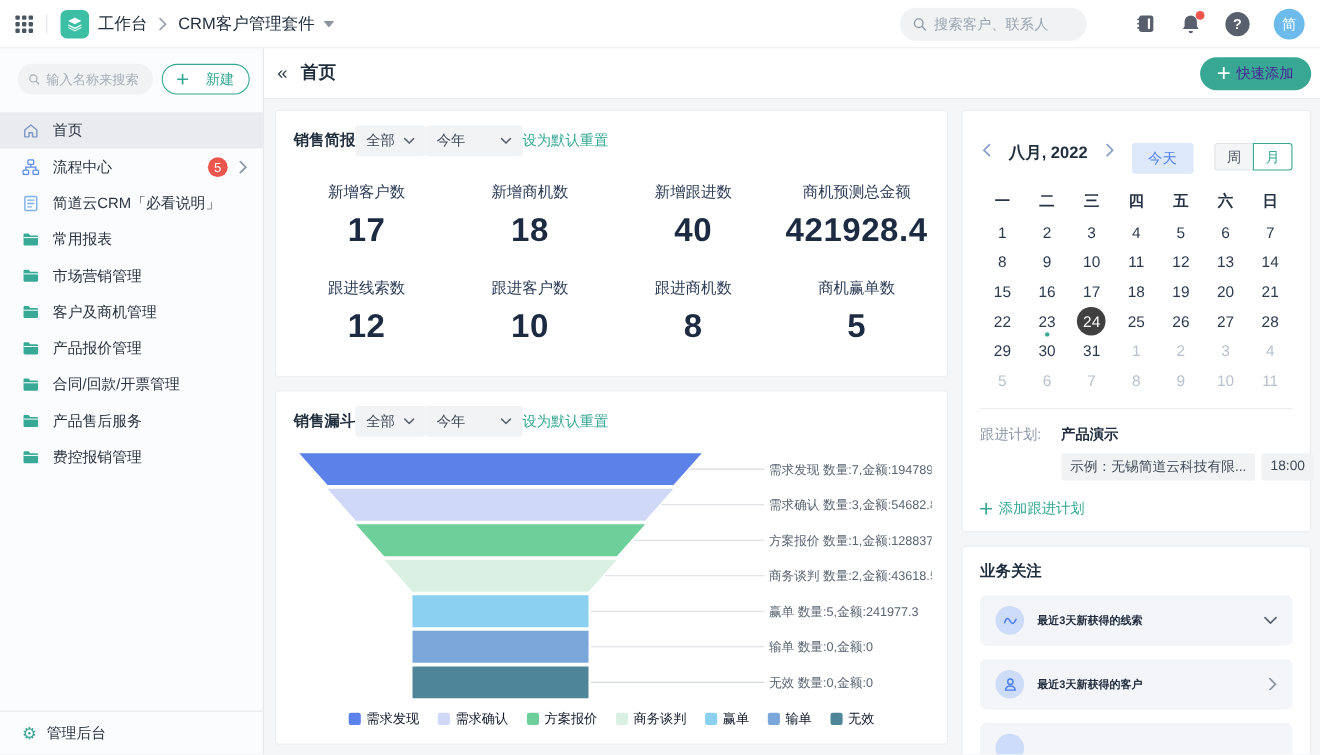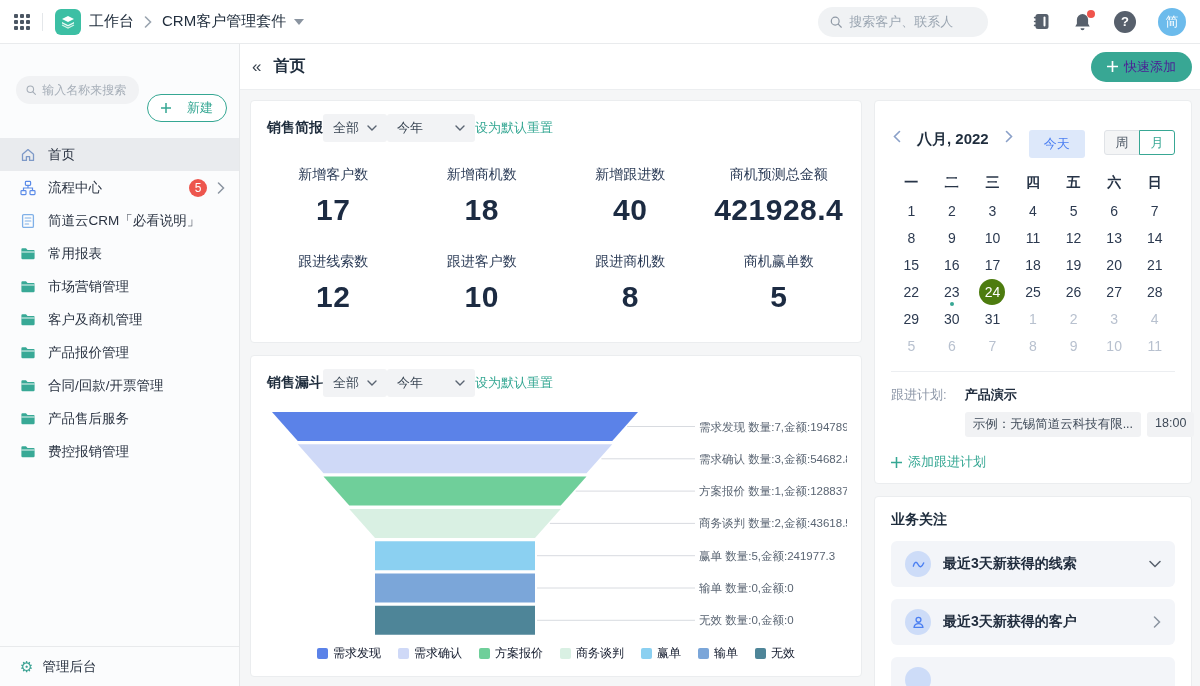--- a/index.html
+++ b/index.html
@@ -50,7 +50,7 @@
   .sb-search input::placeholder { color: #a6aeb8; }
   .sb-new { margin-left: 8px; height: 28px; padding: 0 13px; border: 1px solid #35a793;
     border-radius: 14px; background: #fff; color: #35a793; font-size: 13px;
-    display: flex; align-items: center; gap: 16px; cursor: pointer; font-family: inherit; margin-top: 36px; }
+    display: flex; align-items: center; gap: 16px; cursor: pointer; font-family: inherit; }
   .sb-menu { flex: 1; padding-top: 4px; overflow: hidden; }
   .sb-item { height: 33px; display: flex; align-items: center; padding: 0 14px 0 20px;
     cursor: pointer; color: #2a3342; font-size: 13.5px; }

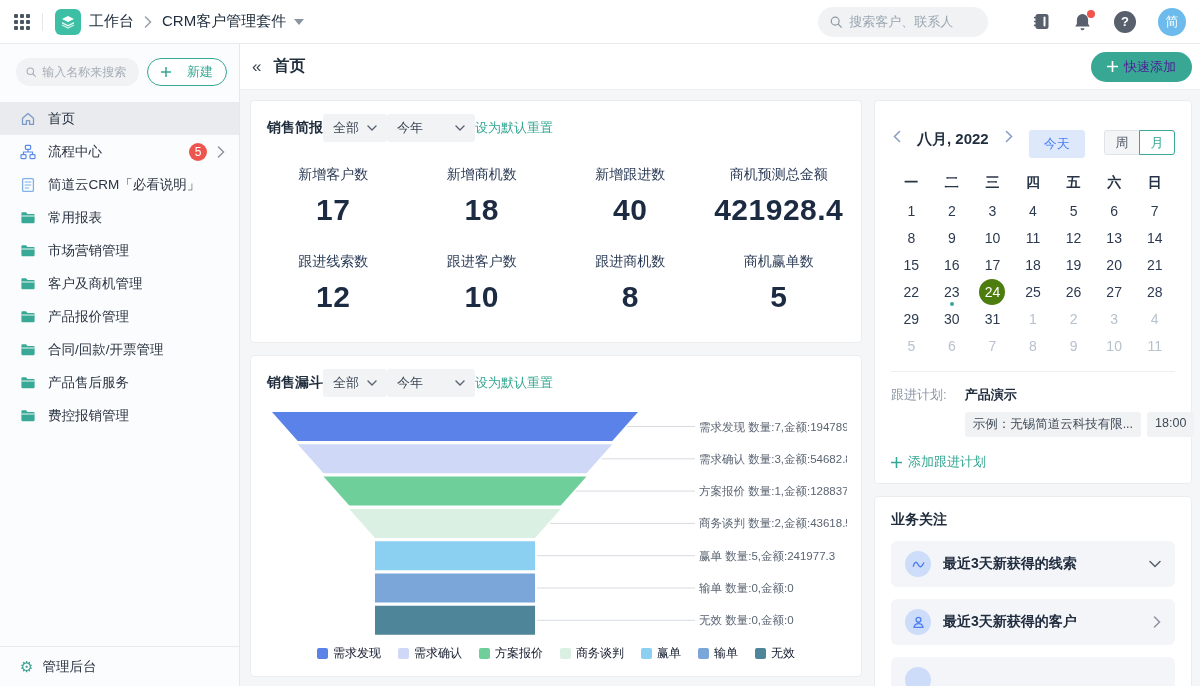--- a/index.html
+++ b/index.html
@@ -124,7 +124,7 @@
   .cal-cell { height: 27px; display: flex; align-items: center; justify-content: center;
     font-size: 14px; color: #2c3a50; cursor: pointer; position: relative; }
   .cal-cell.muted { color: #b8c1cf; }
-  .cal-cell .sel { width: 26px; height: 26px; border-radius: 50%; background: #4d7c0f;
+  .cal-cell .sel { width: 26px; height: 26px; border-radius: 50%; background: #404040;
     color: #fff; display: flex; align-items: center; justify-content: center; }
   .cal-cell .dot { position: absolute; bottom: -1px; left: 50%; margin-left: -2px;
     width: 4px; height: 4px; border-radius: 50%; background: #38a794; }

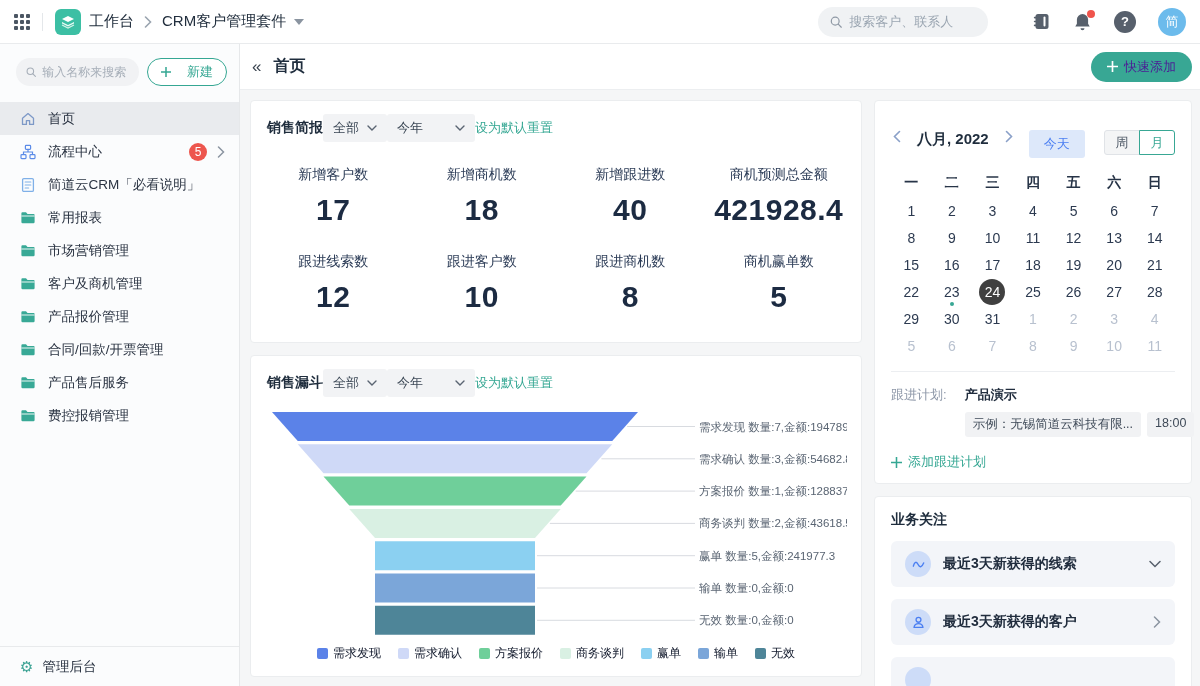--- a/index.html
+++ b/index.html
@@ -146,7 +146,7 @@
     display: flex; align-items: center; padding: 0 14px; cursor: pointer; }
   .biz-ic { width: 26px; height: 26px; border-radius: 50%; background: #cddcf8; flex: none;
     display: flex; align-items: center; justify-content: center; }
-  .biz-label { margin-left: 12px; font-size: 14px; font-weight: 600; color: #212d3e;
+  .biz-label { margin-left: 12px; font-size: 10px; font-weight: 600; color: #212d3e;
     white-space: nowrap; overflow: hidden; text-overflow: ellipsis; }
   .biz-right { margin-left: auto; display: flex; align-items: center; gap: 10px; }
 </style>

